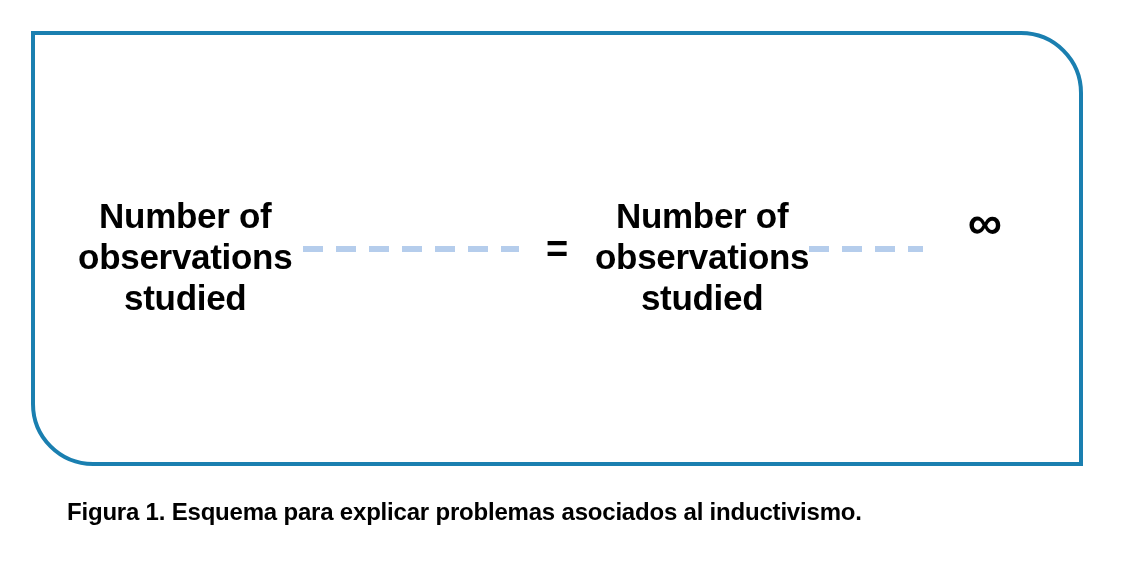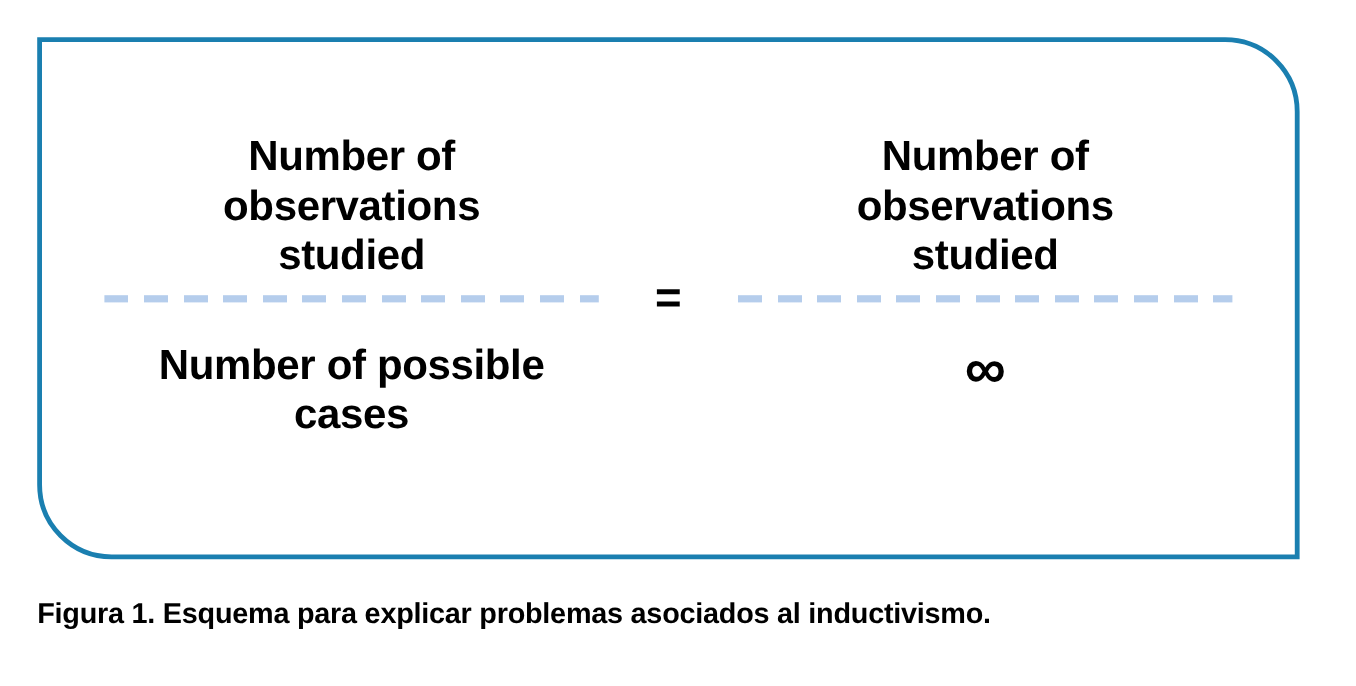--- a/index.html
+++ b/index.html
@@ -52,7 +52,6 @@
 
   .fraction {
     display: flex;
-    flex-direction: column;
     align-items: center;
     justify-content: center;
   }

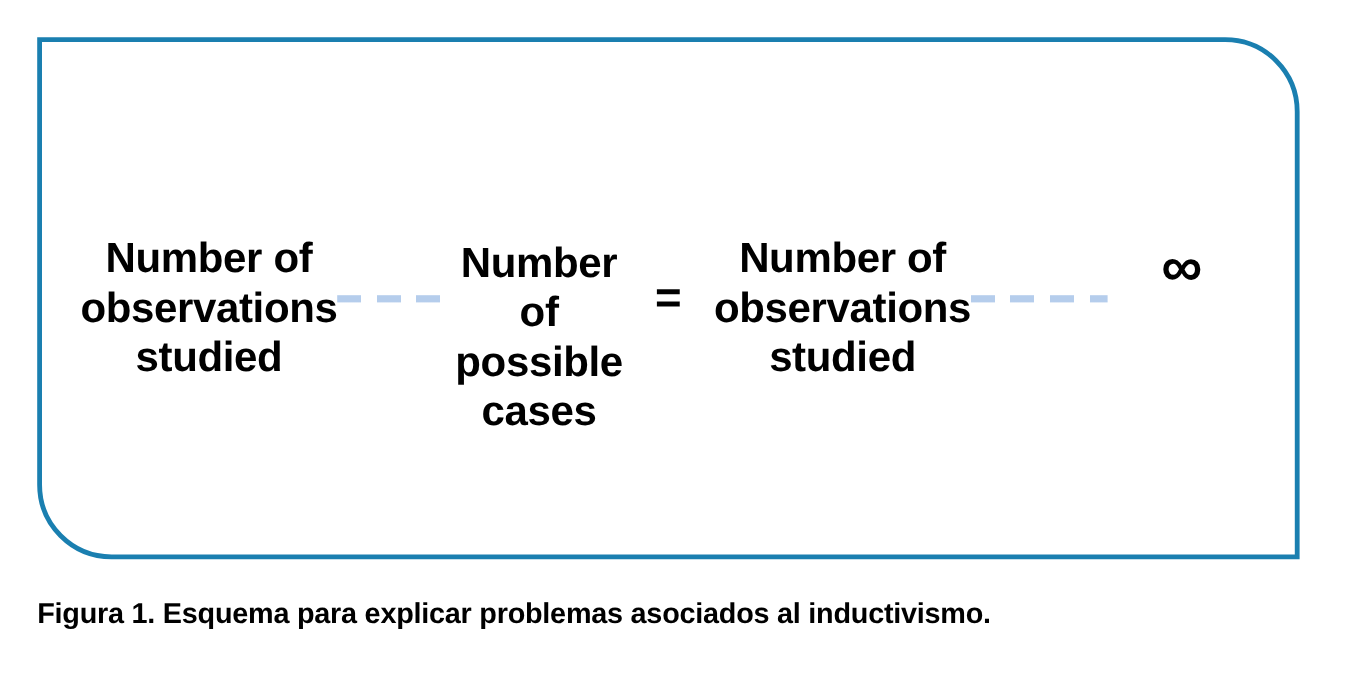--- a/index.html
+++ b/index.html
@@ -154,9 +154,6 @@
           <div class="frac-part frac-text">Number of observations studied</div>
         </div>
         <div class="frac-bar"></div>
-        <div class="frac-denominator">
-          <div class="frac-part frac-text">Number of possible cases</div>
-        </div>
       </div>
 
       <div class="equals-sign">=</div>

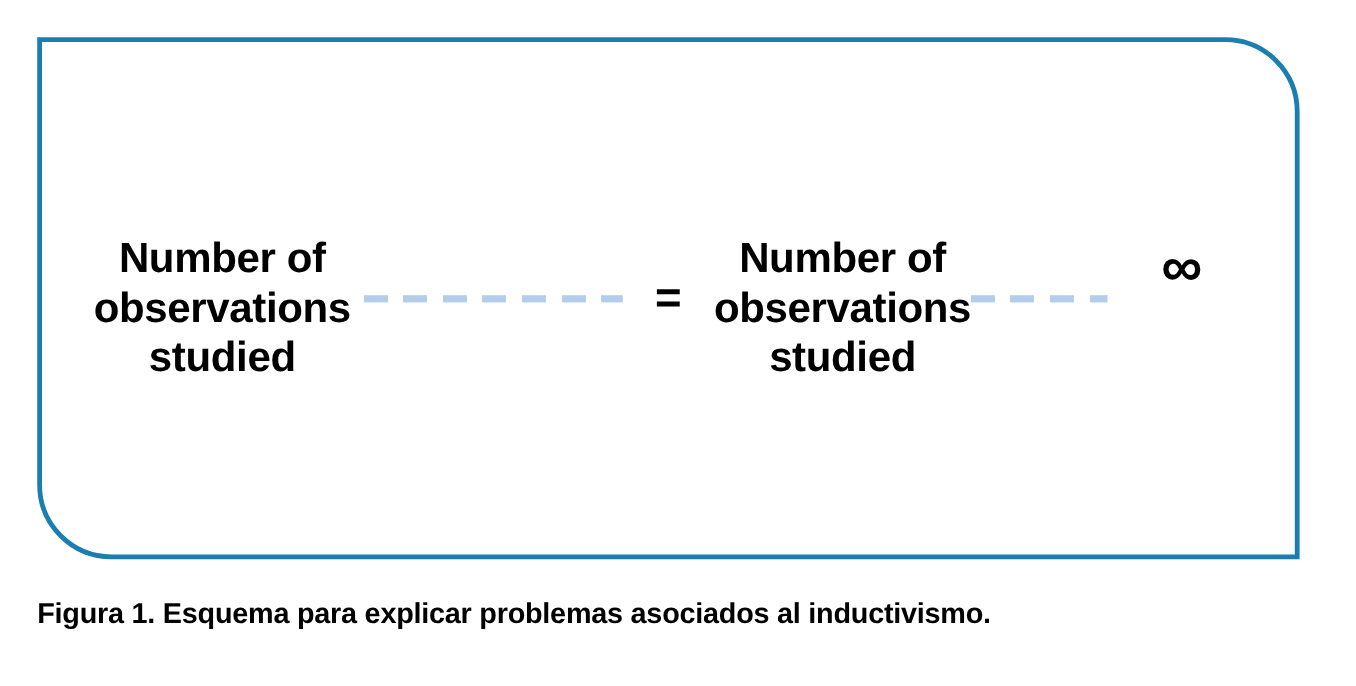--- a/index.html
+++ b/index.html
@@ -135,6 +135,7 @@
   }
   .caption-label {
     font-weight: bold;
+    margin-left: 36px;
   }
   .caption-text {
     font-weight: bold;

